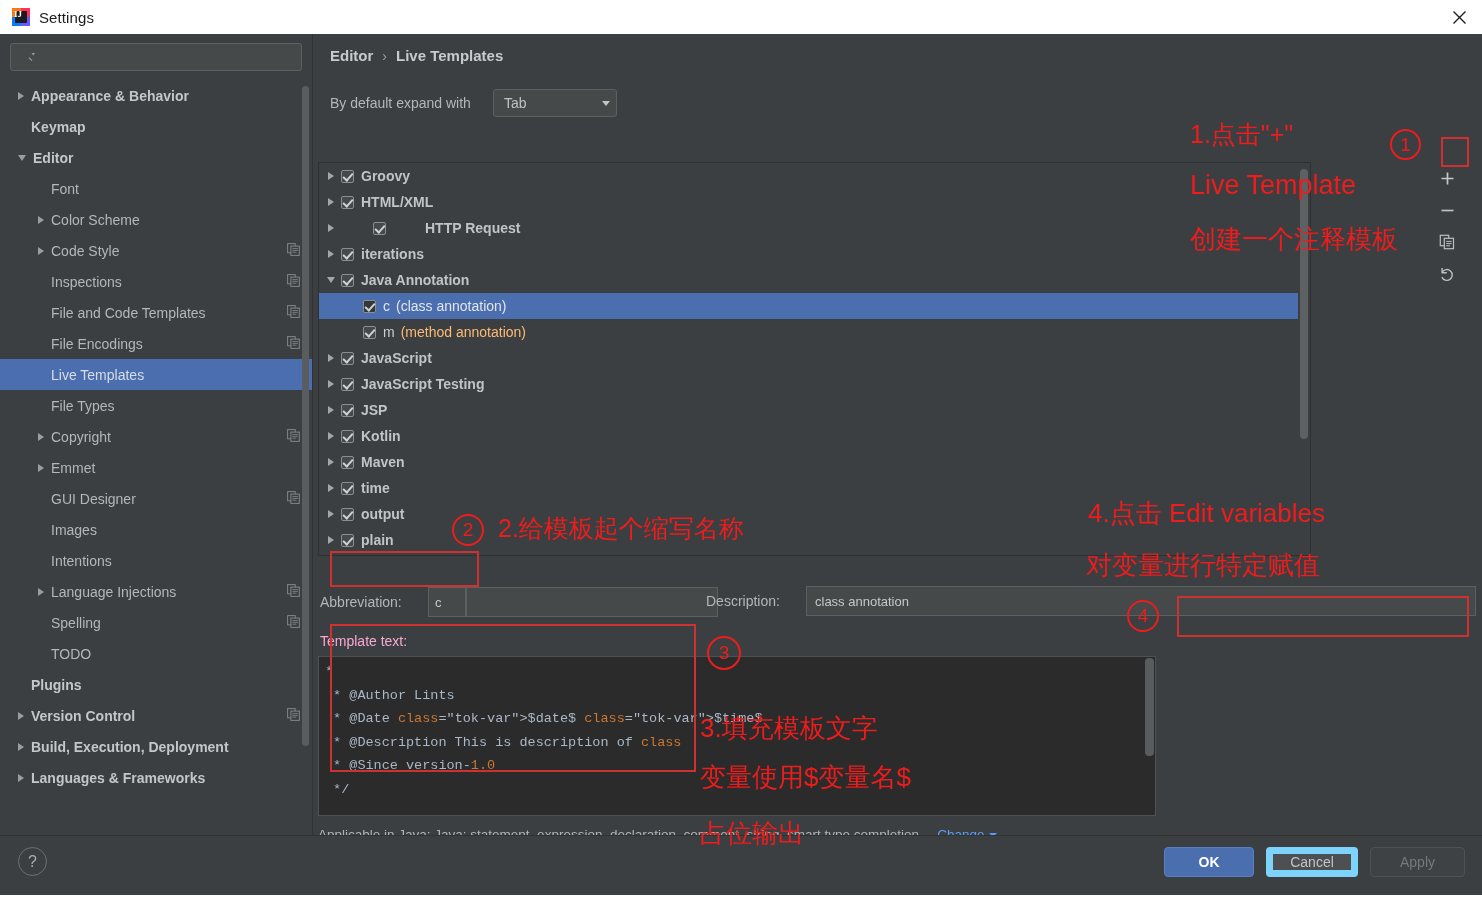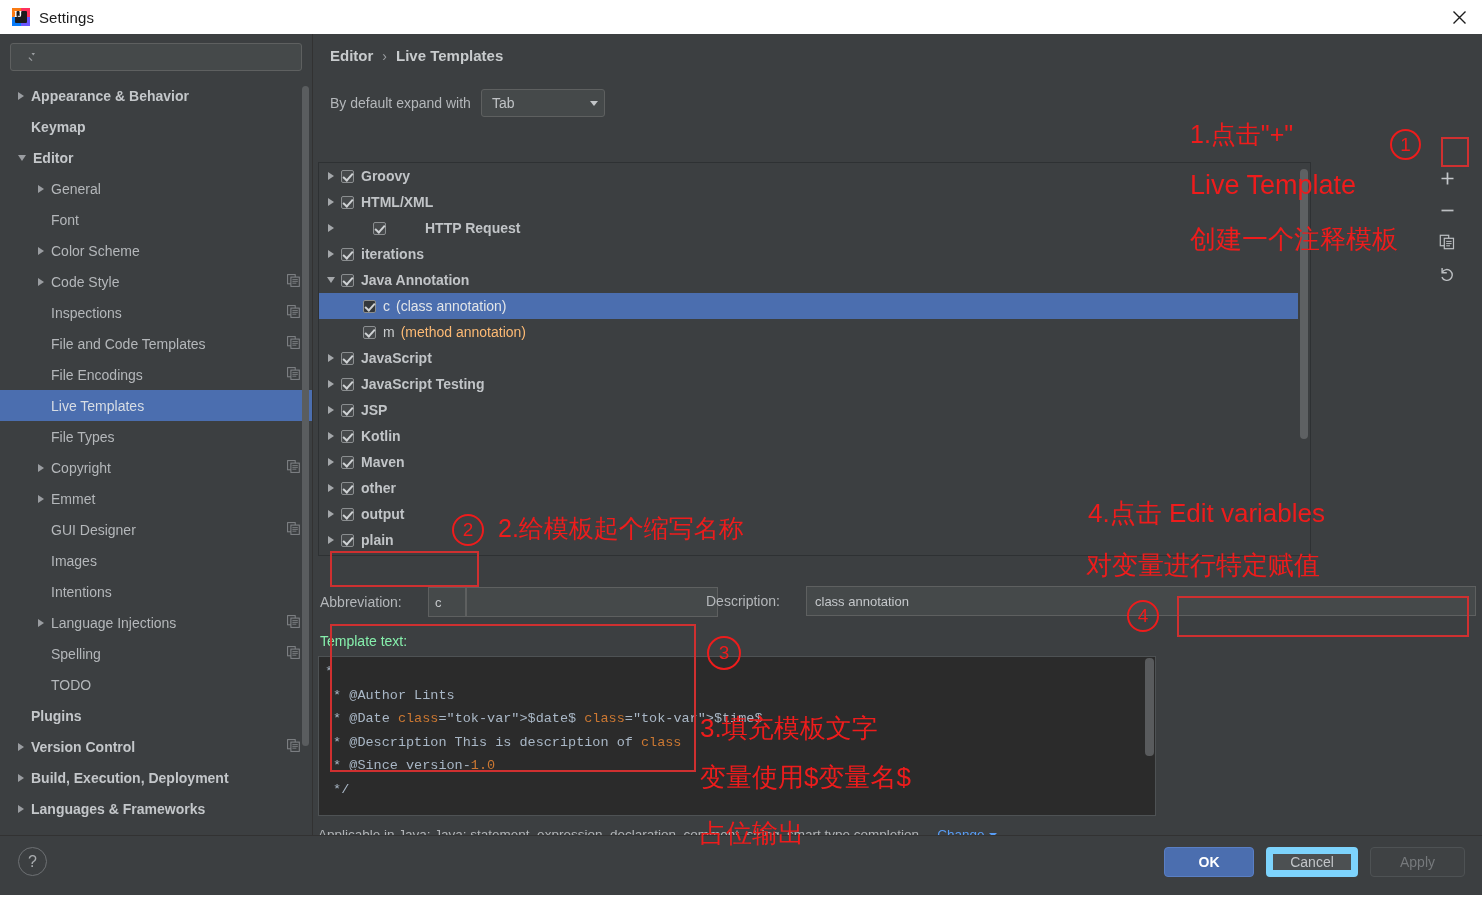--- a/index.html
+++ b/index.html
@@ -101,7 +101,7 @@
   #breadcrumb .sep { color:#9a9da1; font-weight:normal; font-size:14px; }
 
   #expandrow {
-    position:absolute; left:16px; top:55px; display:flex; align-items:center; gap:10px;
+    position:absolute; left:16px; top:55px; display:flex; align-items:center; gap:22px;
   }
   #expandrow .lbl { font-size:14px; color:#b4b7ba; }
   .combo {

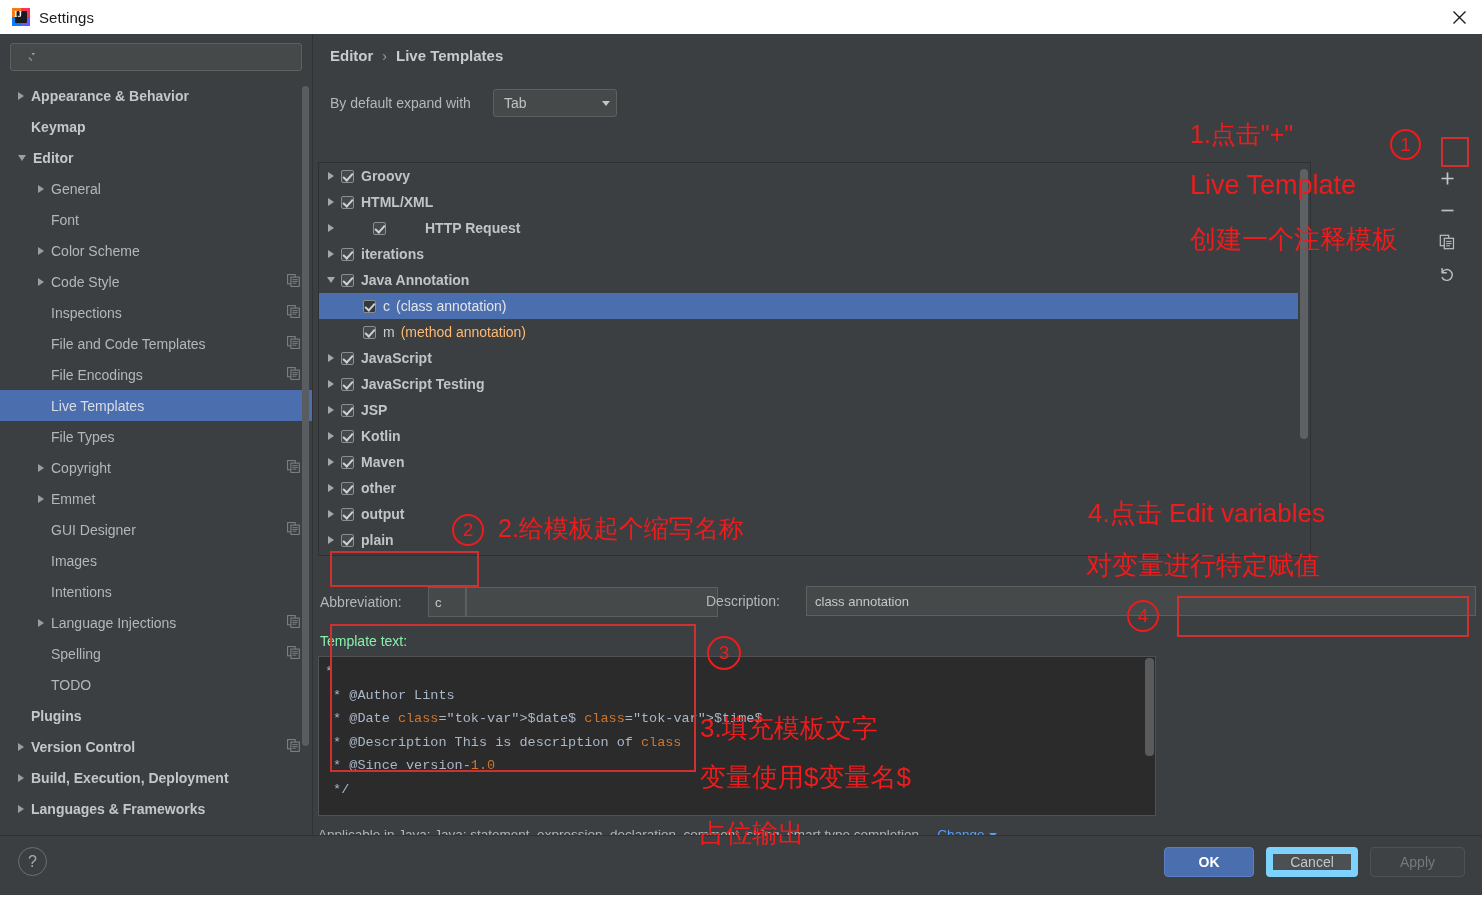--- a/index.html
+++ b/index.html
@@ -289,10 +289,6 @@
         <span class="nav-label">Editor</span>
       </div>
       <div class="nav-item ind1">
-        <span class="nav-arrow right"></span>
-        <span class="nav-label">General</span>
-      </div>
-      <div class="nav-item ind1">
         <span class="nav-arrow none"></span>
         <span class="nav-label">Font</span>
       </div>

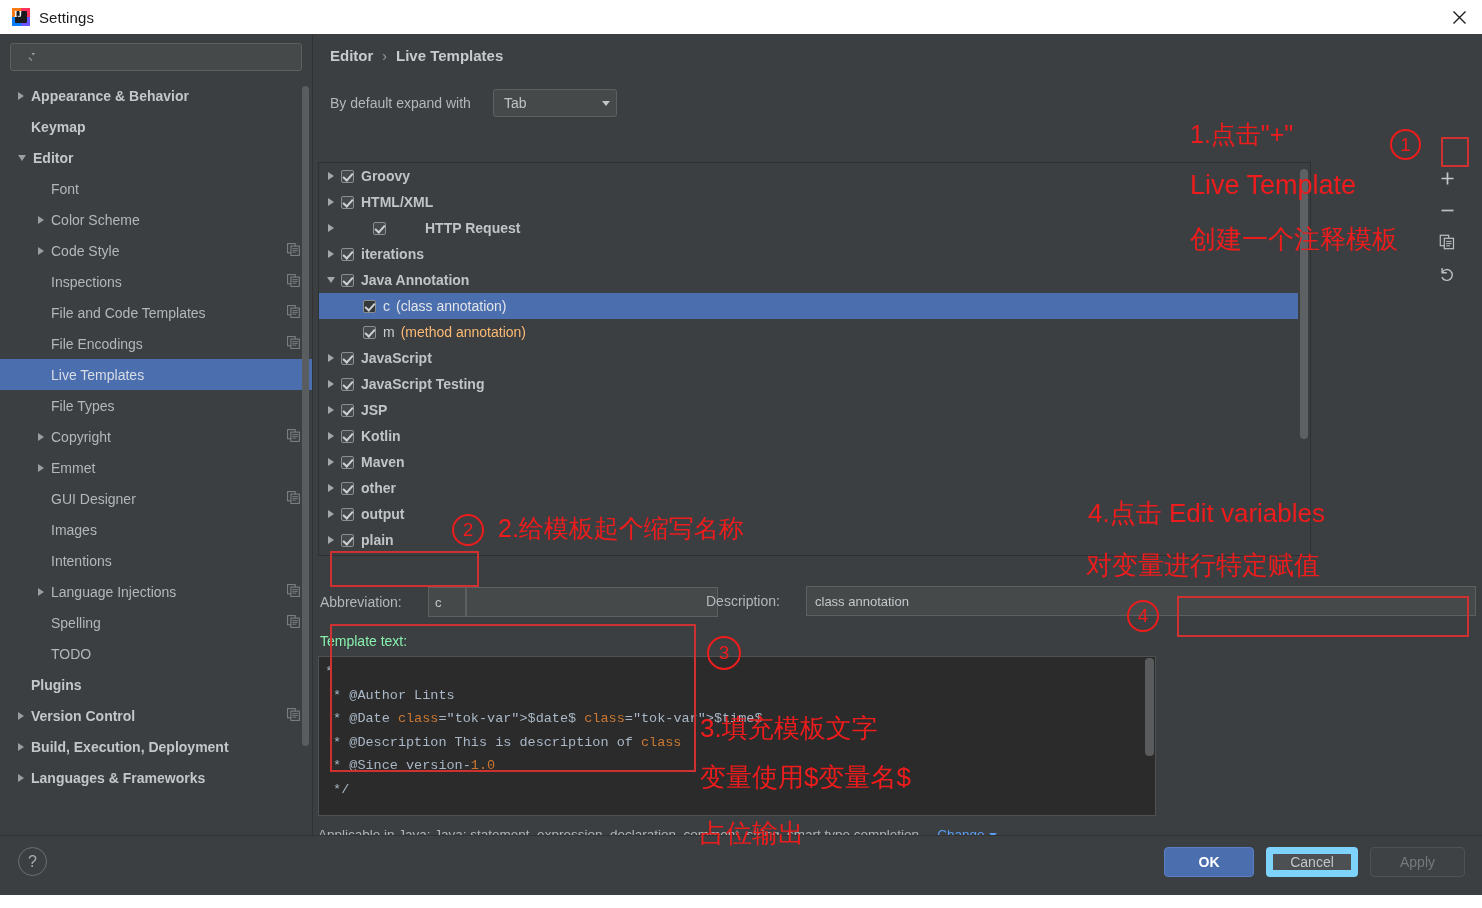--- a/index.html
+++ b/index.html
@@ -522,7 +522,7 @@
             <i class="right"></i>
           </span>
           <span class="cb checked"></span>
-          <span class="tpl-name">other</span>
+          <span class="tpl-name">time</span>
         </div>
         <div class="tpl-row" style="padding-left: 6px;">
           <span class="tpl-arrow">

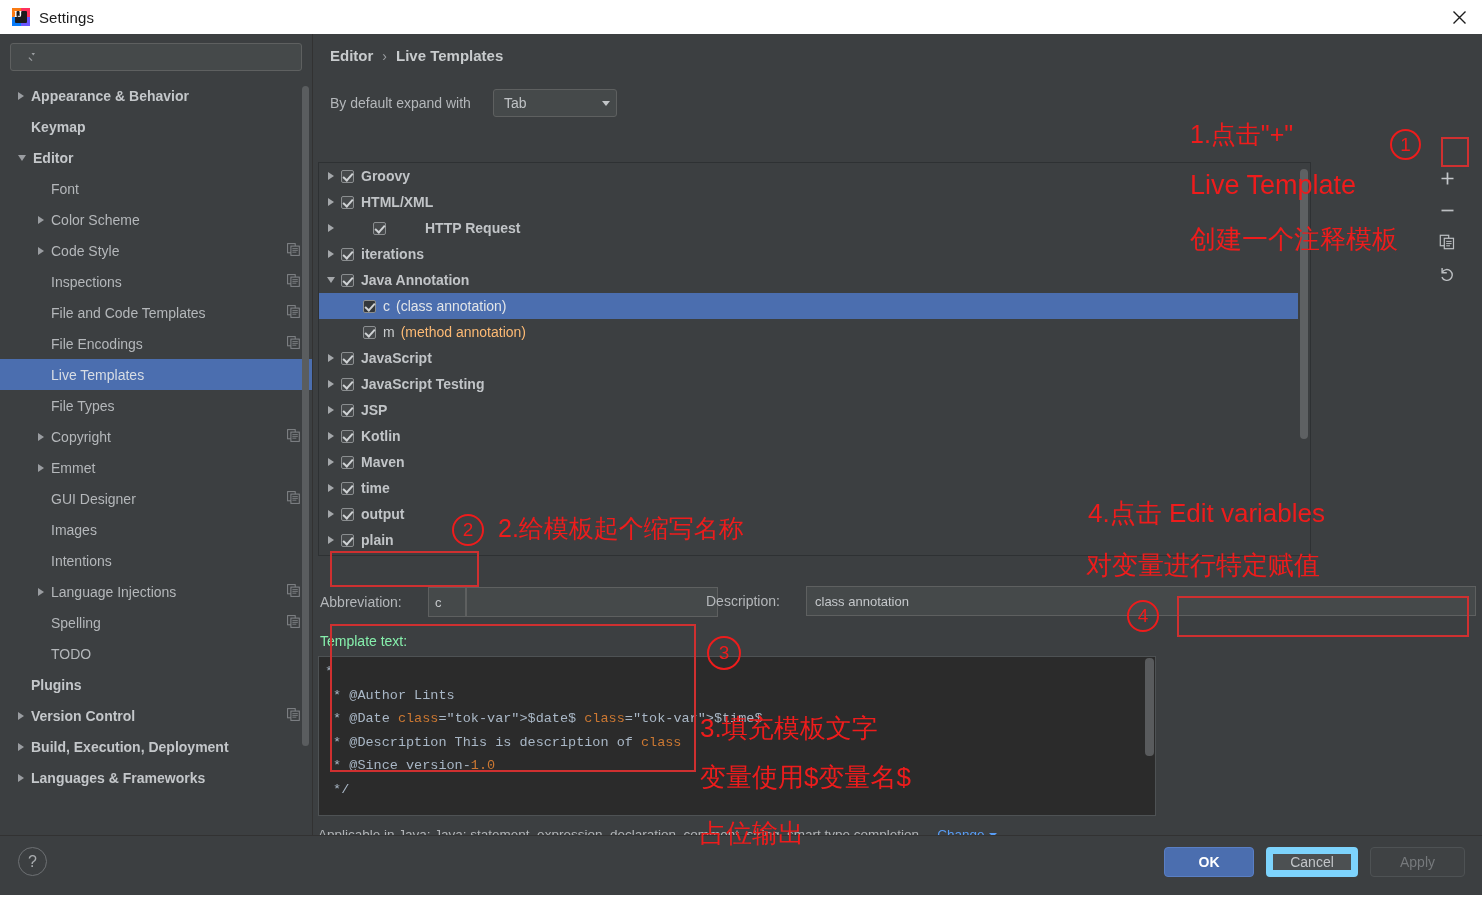--- a/index.html
+++ b/index.html
@@ -178,7 +178,7 @@
     font-size:13px; padding:12px 8px; outline:none;
     font-family:"Liberation Sans", sans-serif;
   }
-  #tpltext-label { position:absolute; left:6px; top:599px; font-size:14px; color:#86efac; }
+  #tpltext-label { position:absolute; left:6px; top:599px; font-size:14px; color:#f9a8d4; }
 
   
   #editor {

